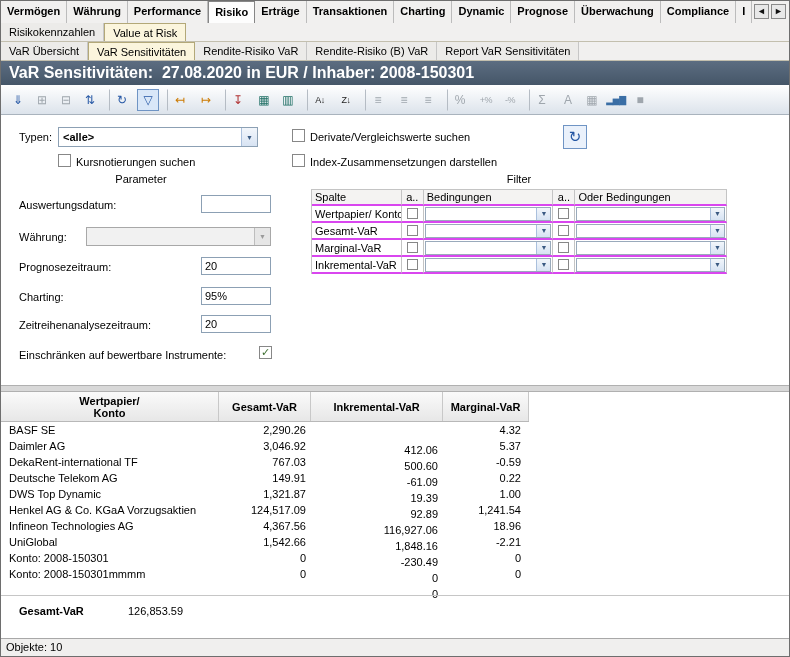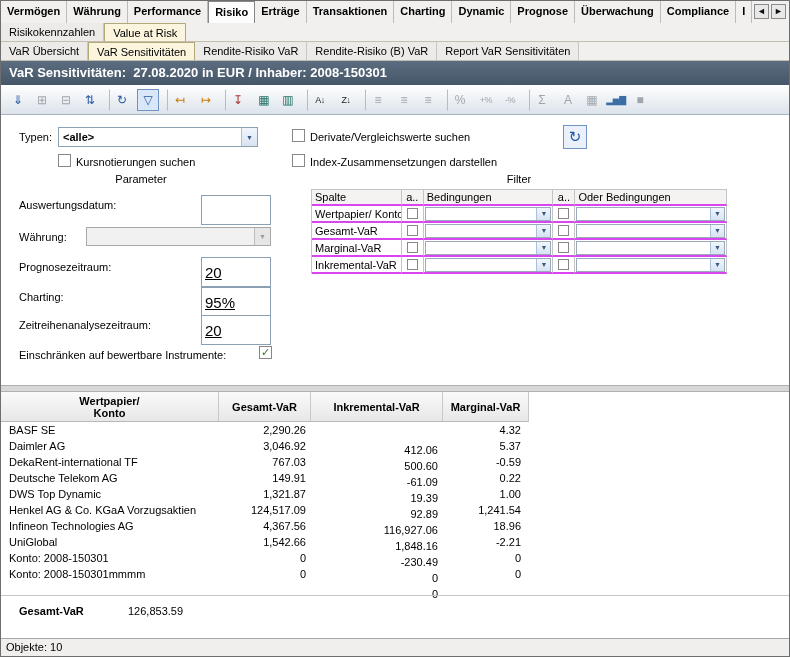--- a/index.html
+++ b/index.html
@@ -29,7 +29,7 @@
   
   .headerbar { position:absolute; top:60px; left:0; width:100%; height:24px;
                background:linear-gradient(#5c6d81,#455668); color:#fff;
-               font-weight:bold; font-size:13px; line-height:24px;
+               font-weight:bold; font-size:16px; line-height:24px;
                padding-left:8px; white-space:pre; }
 
   

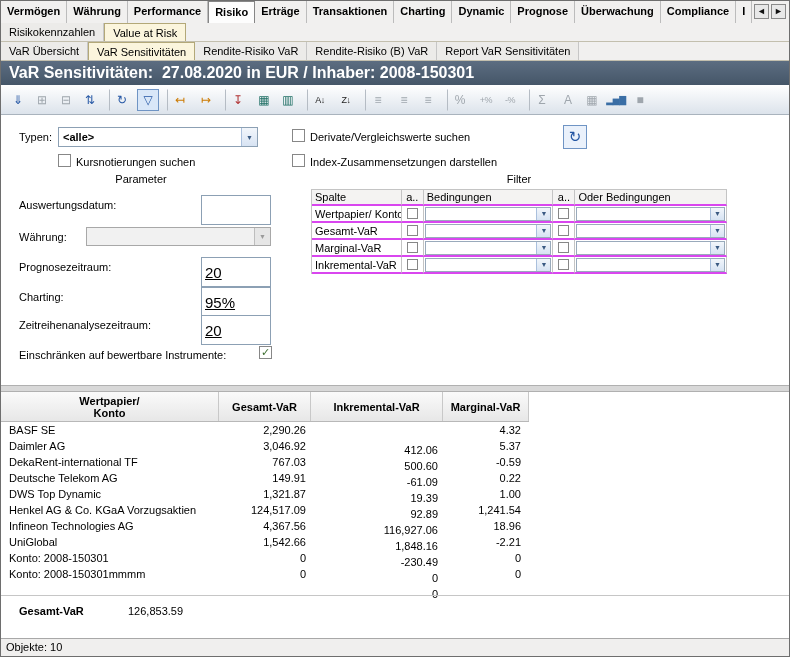--- a/index.html
+++ b/index.html
@@ -54,8 +54,8 @@
   .formarea { position:absolute; left:0; top:114px; width:100%; height:270px; background:#fff; }
   .flabel { position:absolute; white-space:nowrap; }
   .sectitle { position:absolute; text-align:center; }
-  .tinput { position:absolute; height:30px; border:1px solid #8ca0b4; background:#fff;
-            font-family:"Liberation Sans", sans-serif; font-size:15px; padding:0 3px;text-decoration:underline; }
+  .tinput { position:absolute; height:18px; border:1px solid #8ca0b4; background:#fff;
+            font-family:"Liberation Sans", sans-serif; font-size:11px; padding:0 3px; }
   .combo { display:flex; align-items:center; border:1px solid #8ca0b4; background:#fff;
            height:20px; cursor:default; }
   .combo .val { flex:1; padding:0 4px; white-space:nowrap; overflow:hidden;font-weight:bold; }

